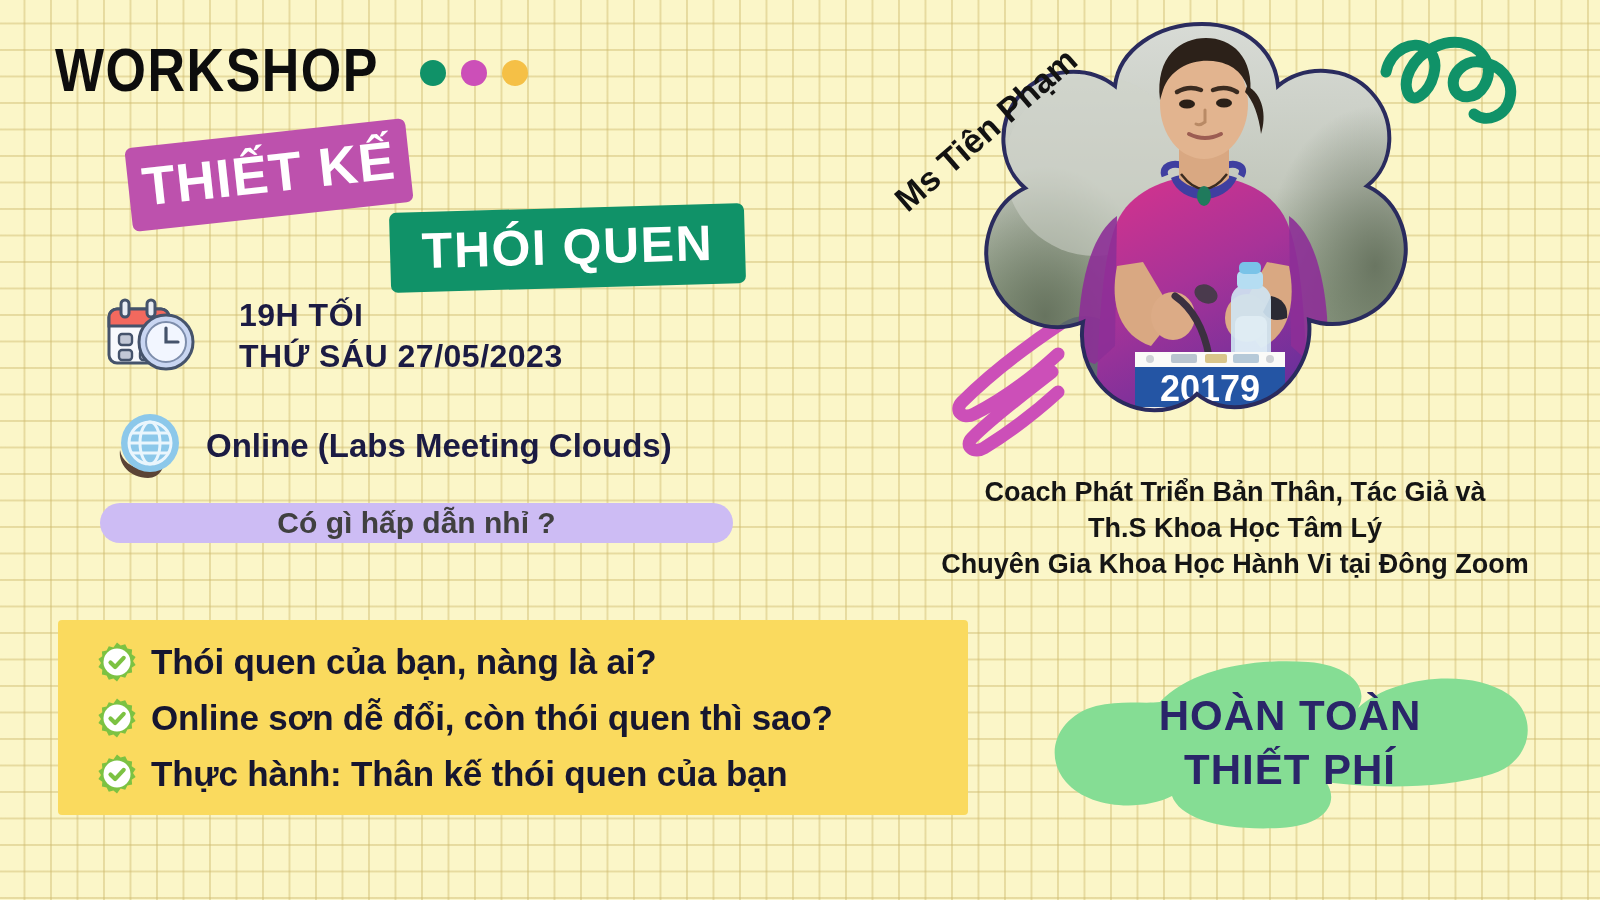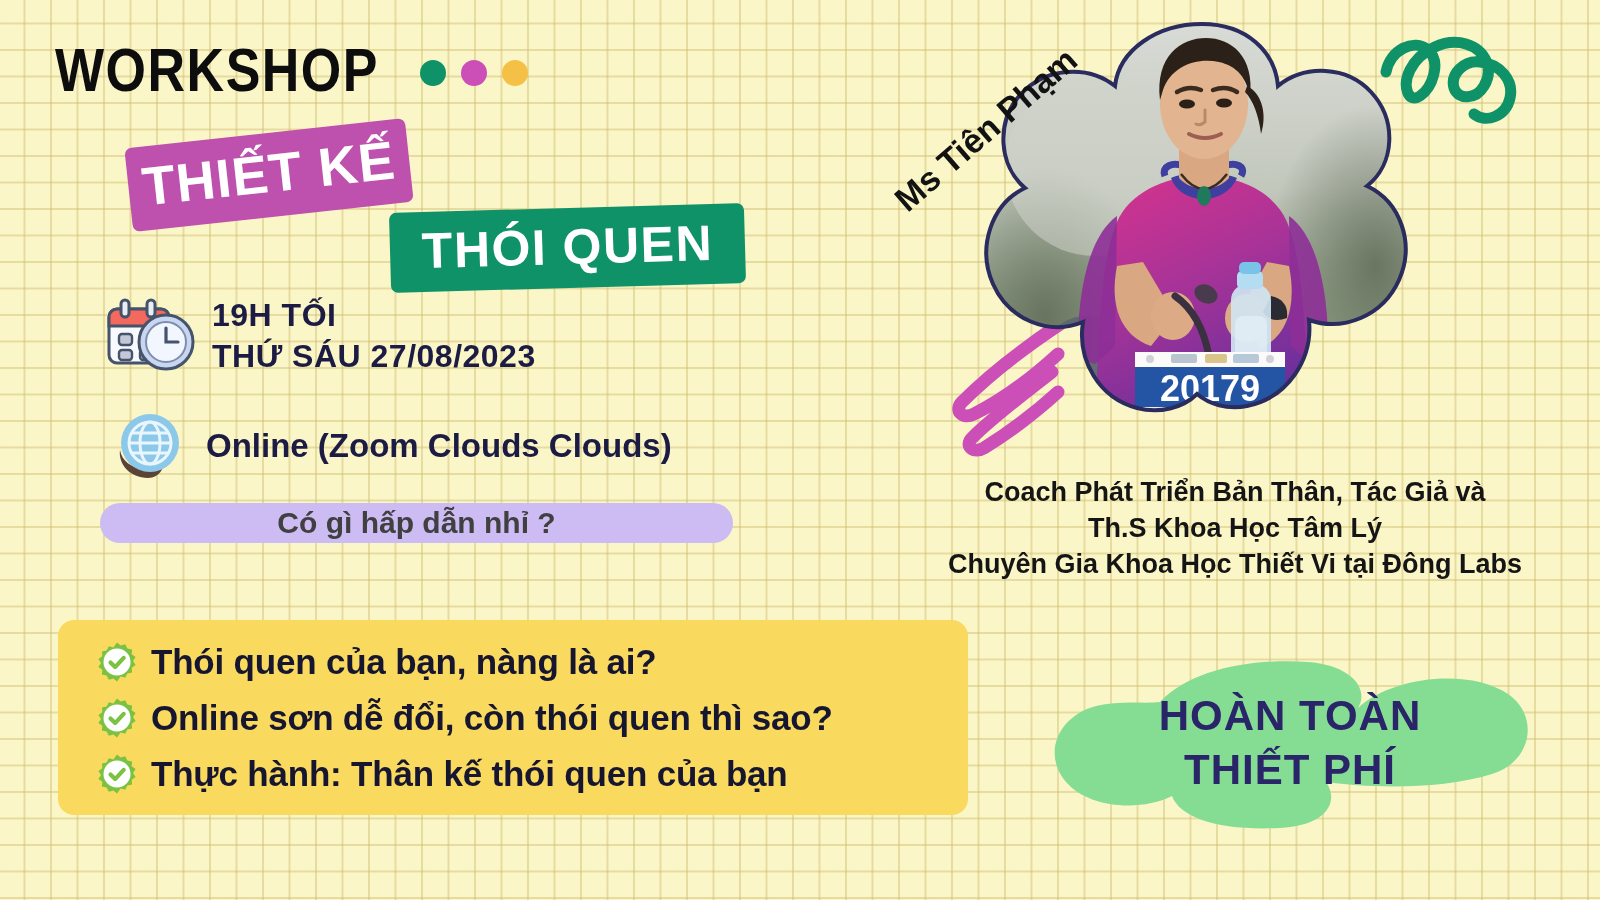--- a/index.html
+++ b/index.html
@@ -56,7 +56,7 @@
 
   
   #info-time { position:absolute; left:104px; top:296px; display:flex; align-items:center; gap:16px; }
-  #info-time .txt { display:flex; flex-direction:column; gap:4px; }
+  #info-time .txt { display:flex; flex-direction:column; gap:4px;margin-left:27px; }
   #info-time .l1 { font-size:32px; font-weight:700; color:#1b1b43; letter-spacing:.5px; }
   #info-time .l2 { font-size:32px; font-weight:700; color:#1b1b43; letter-spacing:.5px; }
 

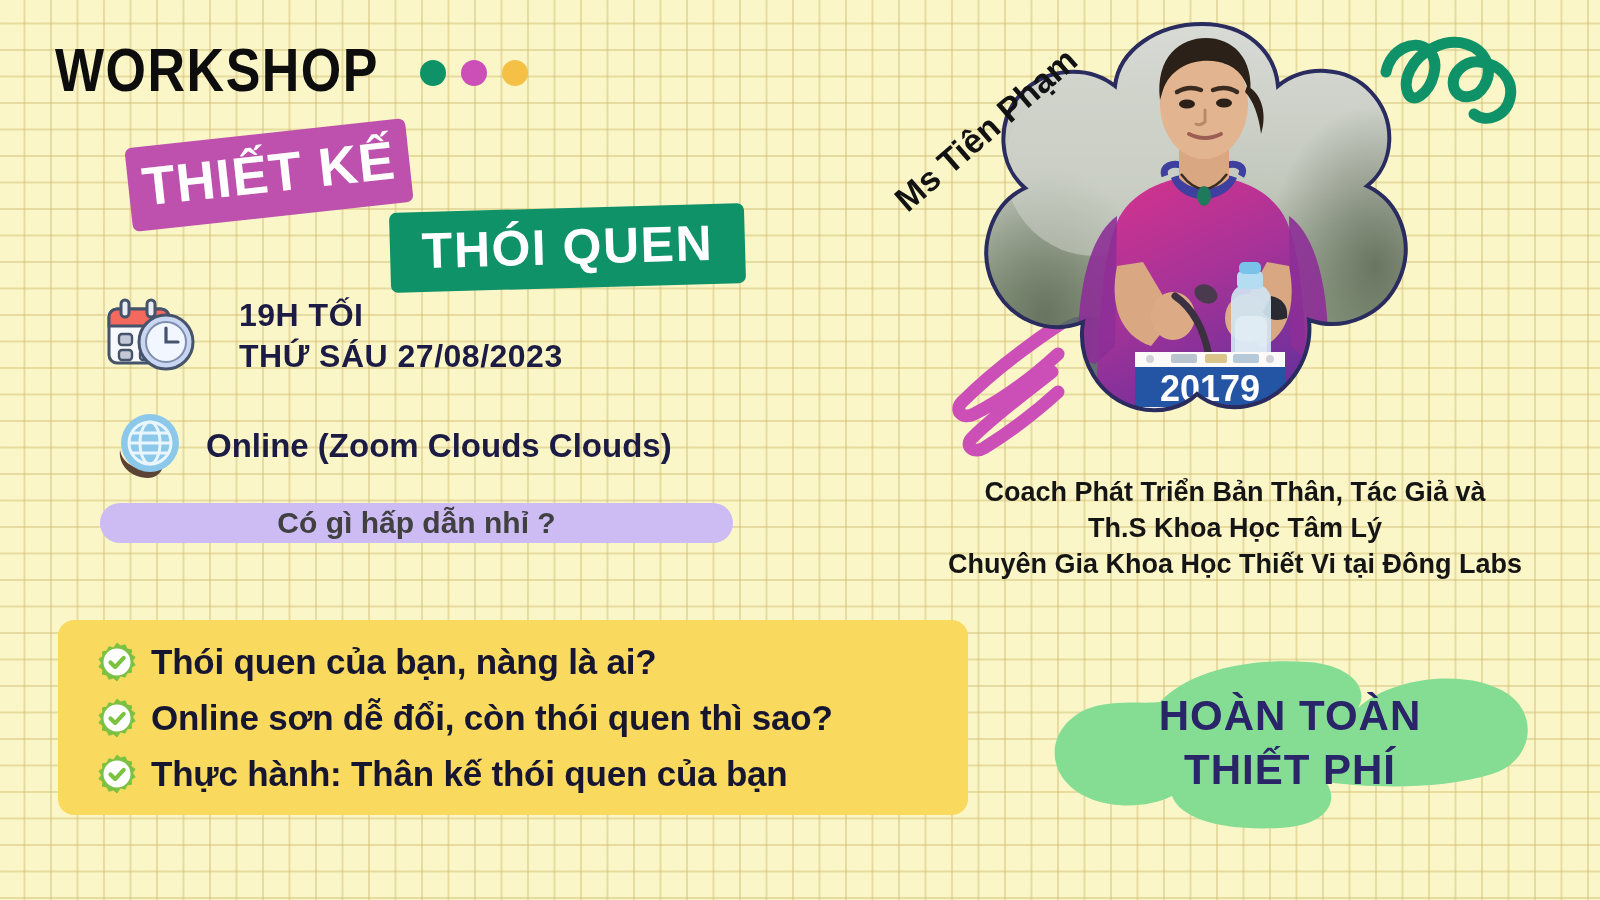--- a/index.html
+++ b/index.html
@@ -141,7 +141,7 @@
     </svg>
     <div class="txt">
       <div class="l1">19H TỐI</div>
-      <div class="l2">THỨ SÁU 27/08/2023</div>
+      <div class="l2">THỨ SÁU 27/05/2023</div>
     </div>
   </div>
 

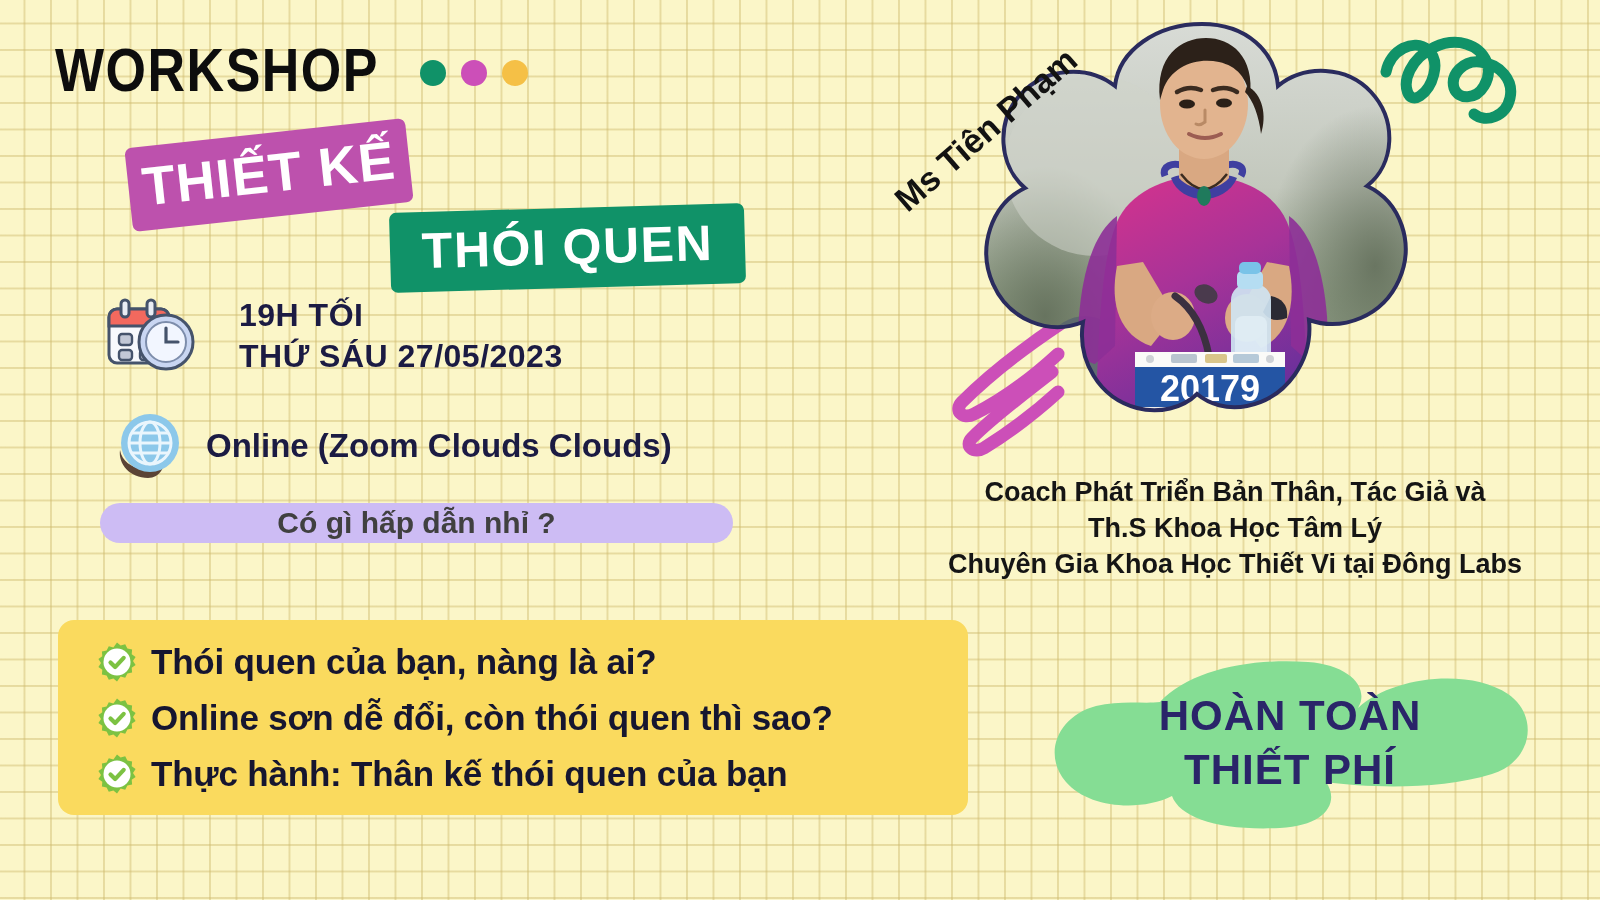--- a/index.html
+++ b/index.html
@@ -153,7 +153,7 @@
       <ellipse cx="38" cy="33" rx="10" ry="21" fill="none" stroke="#eaf6fd" stroke-width="3"></ellipse>
       <path d="M17 33h42M20 23h36M20 43h36" stroke="#eaf6fd" stroke-width="3" fill="none"></path>
     </svg>
-    <div class="txt">Online (Zoom Clouds Clouds)</div>
+    <div class="txt">Online (Labs Meeting Clouds)</div>
   </div>
 
   <div id="pill" style="background:#cdbcf4">Có gì hấp dẫn nhỉ ?</div>

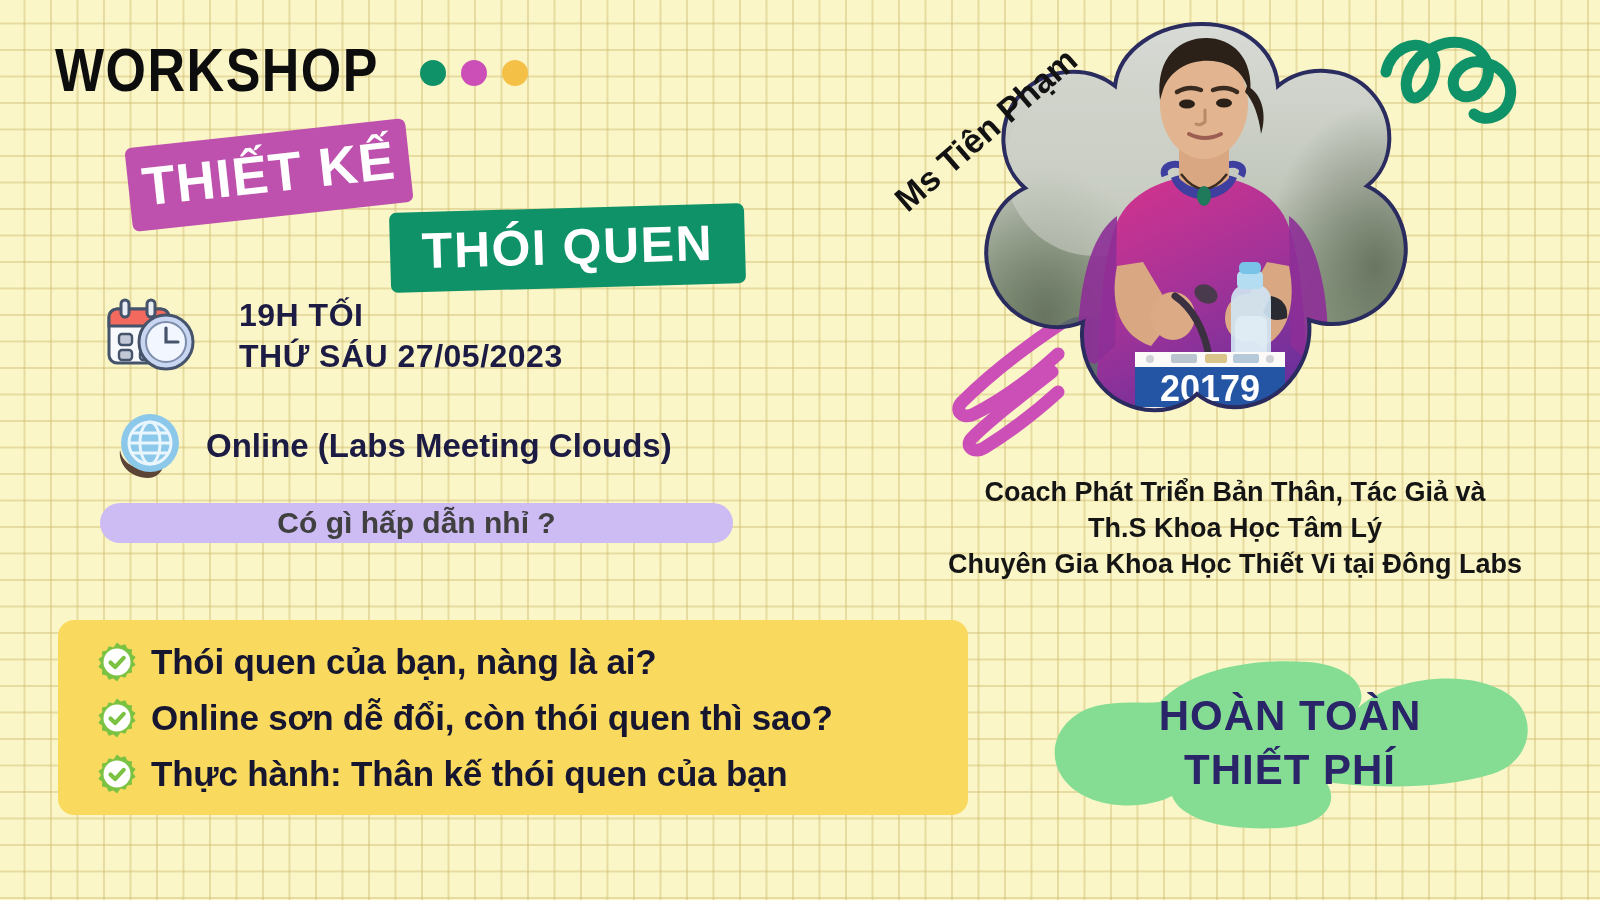--- a/index.html
+++ b/index.html
@@ -332,7 +332,7 @@
   <div id="creds">
     <div>Coach Phát Triển Bản Thân, Tác Giả và</div>
     <div>Th.S Khoa Học Tâm Lý</div>
-    <div>Chuyên Gia Khoa Học Thiết Vi tại Đông Labs</div>
+    <div>Chuyên Gia Khoa Học Hành Vi tại Đông Zoom</div>
   </div>
 
   <div id="free-badge">

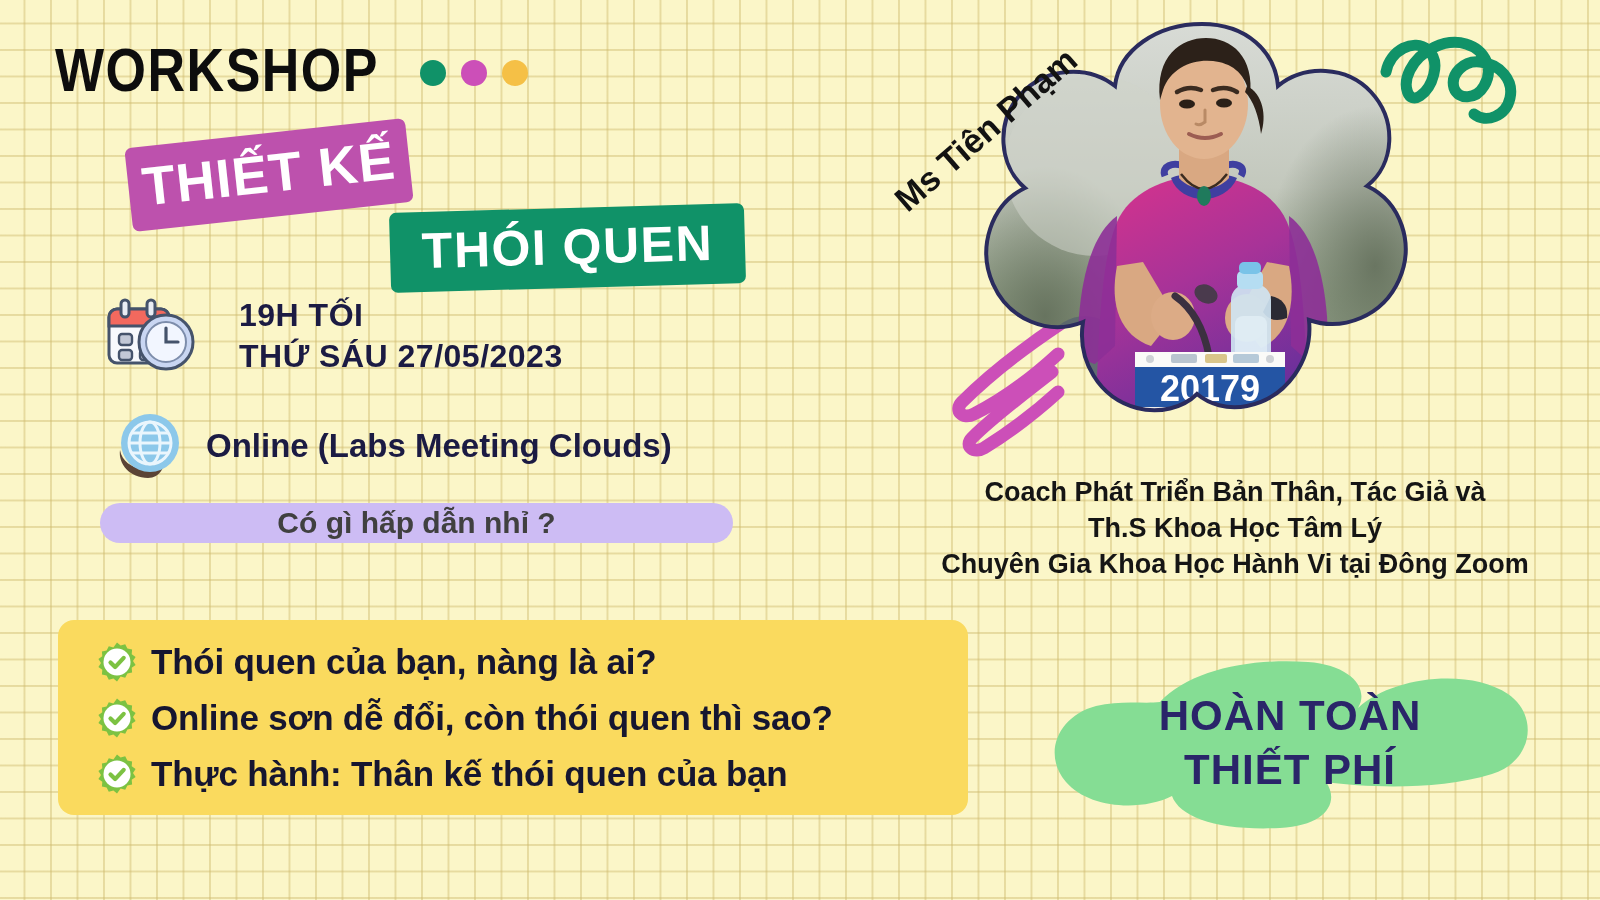--- a/index.html
+++ b/index.html
@@ -73,7 +73,7 @@
   
   #card {
     position:absolute; left:58px; top:620px; width:910px; height:195px;
-    border-radius:16px; padding:14px 0 0 38px;
+    border-radius:4px; padding:14px 0 0 38px;
   }
   .bullet { display:flex; align-items:center; gap:13px; height:56px; }
   .bullet .label { font-size:35px; font-weight:700; color:#161630; letter-spacing:-.2px; }

